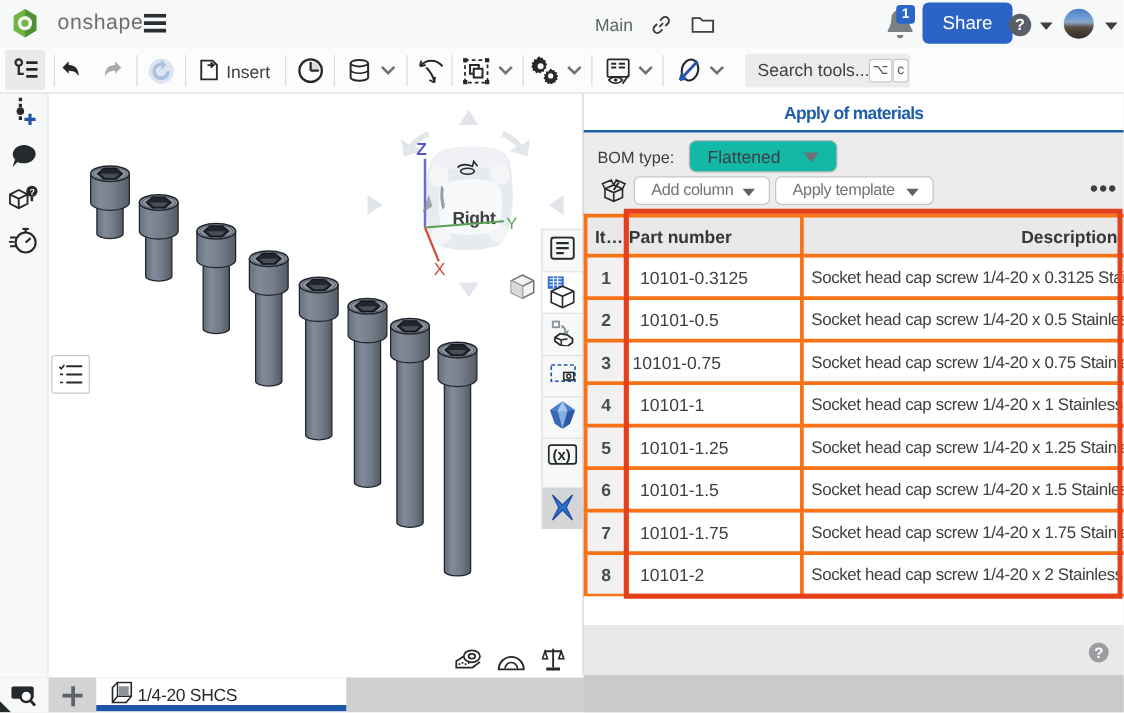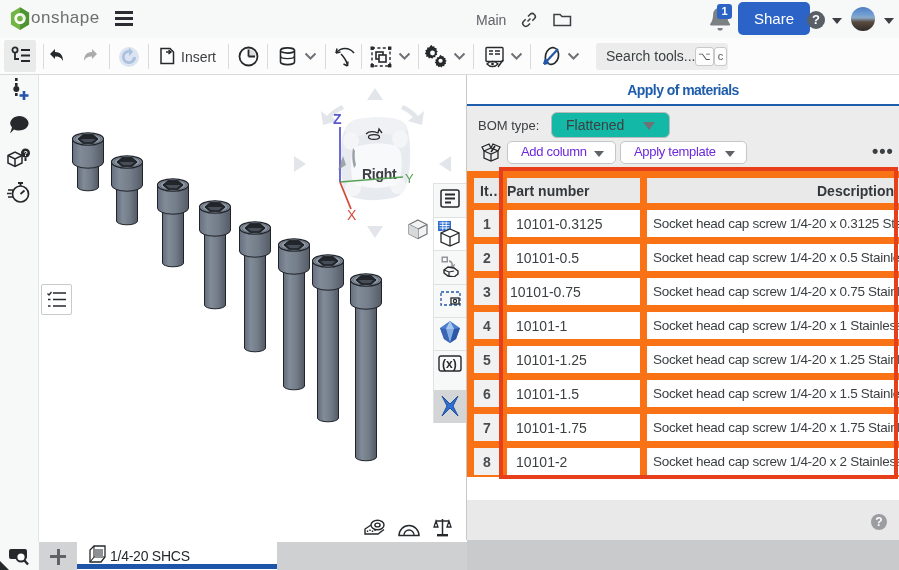--- a/index.html
+++ b/index.html
@@ -9,7 +9,7 @@
 
 
 #topbar { left:0; top:0; width:899px; height:38px; background:#f7f8f8; }
-#logotext { left:31px; top:8px; font-size:17px; color:#6e6e6e; letter-spacing:0.5px; }
+#logotext { left:31px; top:8px; font-size:17px; color:#6e6e6e; letter-spacing:0.5px;padding-left:15px; }
 #doctitle { left:140px; top:7px; font-size:20px; font-weight:bold; color:#212121; letter-spacing:0.75px; }
 #mainlbl { left:476px; top:12px; font-size:14px; color:#5f6468; }
 #sharebtn { left:738px; top:2px; width:72px; height:33px; background:#2b63c6; border-radius:5px; color:#fff; font-size:15px; text-align:center; line-height:33px; }

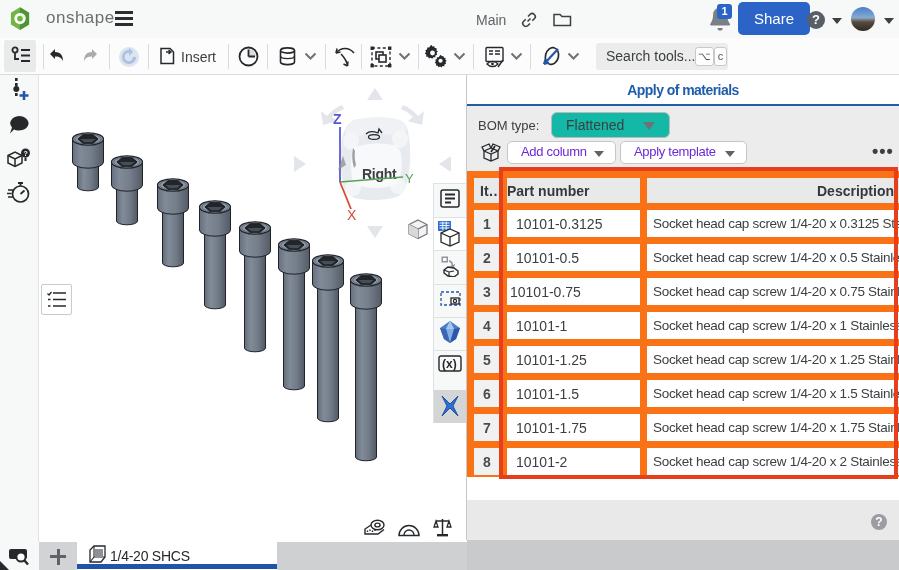--- a/index.html
+++ b/index.html
@@ -43,7 +43,7 @@
 #titleline { left:467px; top:104px; width:432px; height:2px; background:#1e5dab; }
 #bomtypelbl { left:478px; top:118px; font-size:13px; color:#3c4043; }
 #flatdrop { left:551px; top:112px; width:119px; height:26px; background:#14b8a6; border:1px solid #b9babb; border-radius:6px; font-size:14px; color:#3c4043; line-height:24px; padding-left:14px; }
-.dropbtn { position:absolute; background:#fff; border:1px solid #c5c6c7; border-radius:5px; font-size:13px; letter-spacing:-0.3px; color:#6d28d9; }
+.dropbtn { position:absolute; background:#fff; border:1px solid #c5c6c7; border-radius:5px; font-size:13px; letter-spacing:-0.3px; color:#737373; }
 #dots { left:872px; top:141px; font-size:18px; color:#3c4043; letter-spacing:1px; font-weight:bold; }
 
 

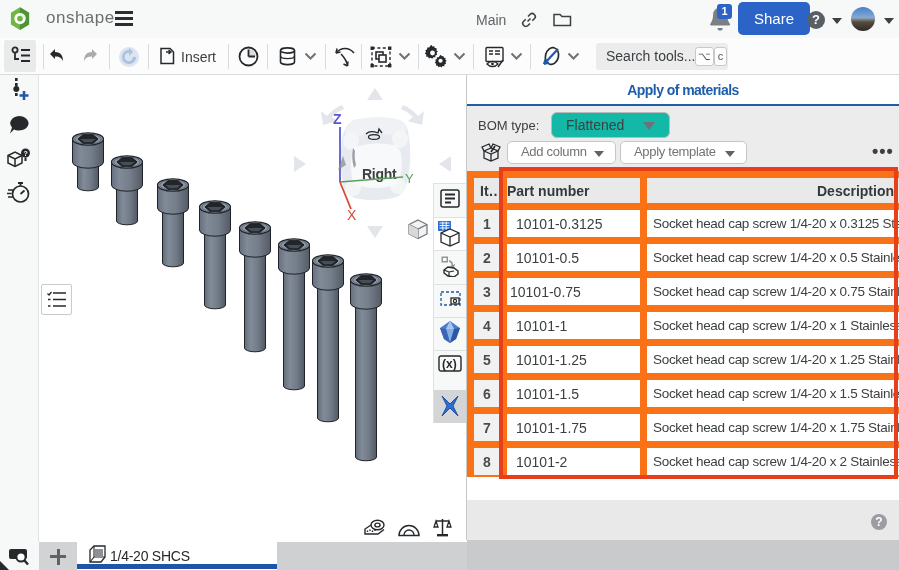--- a/index.html
+++ b/index.html
@@ -48,7 +48,7 @@
 
 
 #bomtable { left:467px; top:171px; width:432px; border-collapse:collapse; font-size:14px; color:#3c4043; table-layout:fixed; }
-#bomtable td, #bomtable th { border:7px solid #f97316; overflow:hidden; white-space:nowrap; }
+#bomtable td, #bomtable th { border:3px solid #f97316; overflow:hidden; white-space:nowrap; }
 #bomtable th { height:32px; background:#e9e9ea; font-weight:bold; color:#35383b; }
 #bomtable td { height:34px; background:#fff; }
 #bomtable td.desc { padding-left:6px; font-size:13.5px; letter-spacing:-0.3px; }

